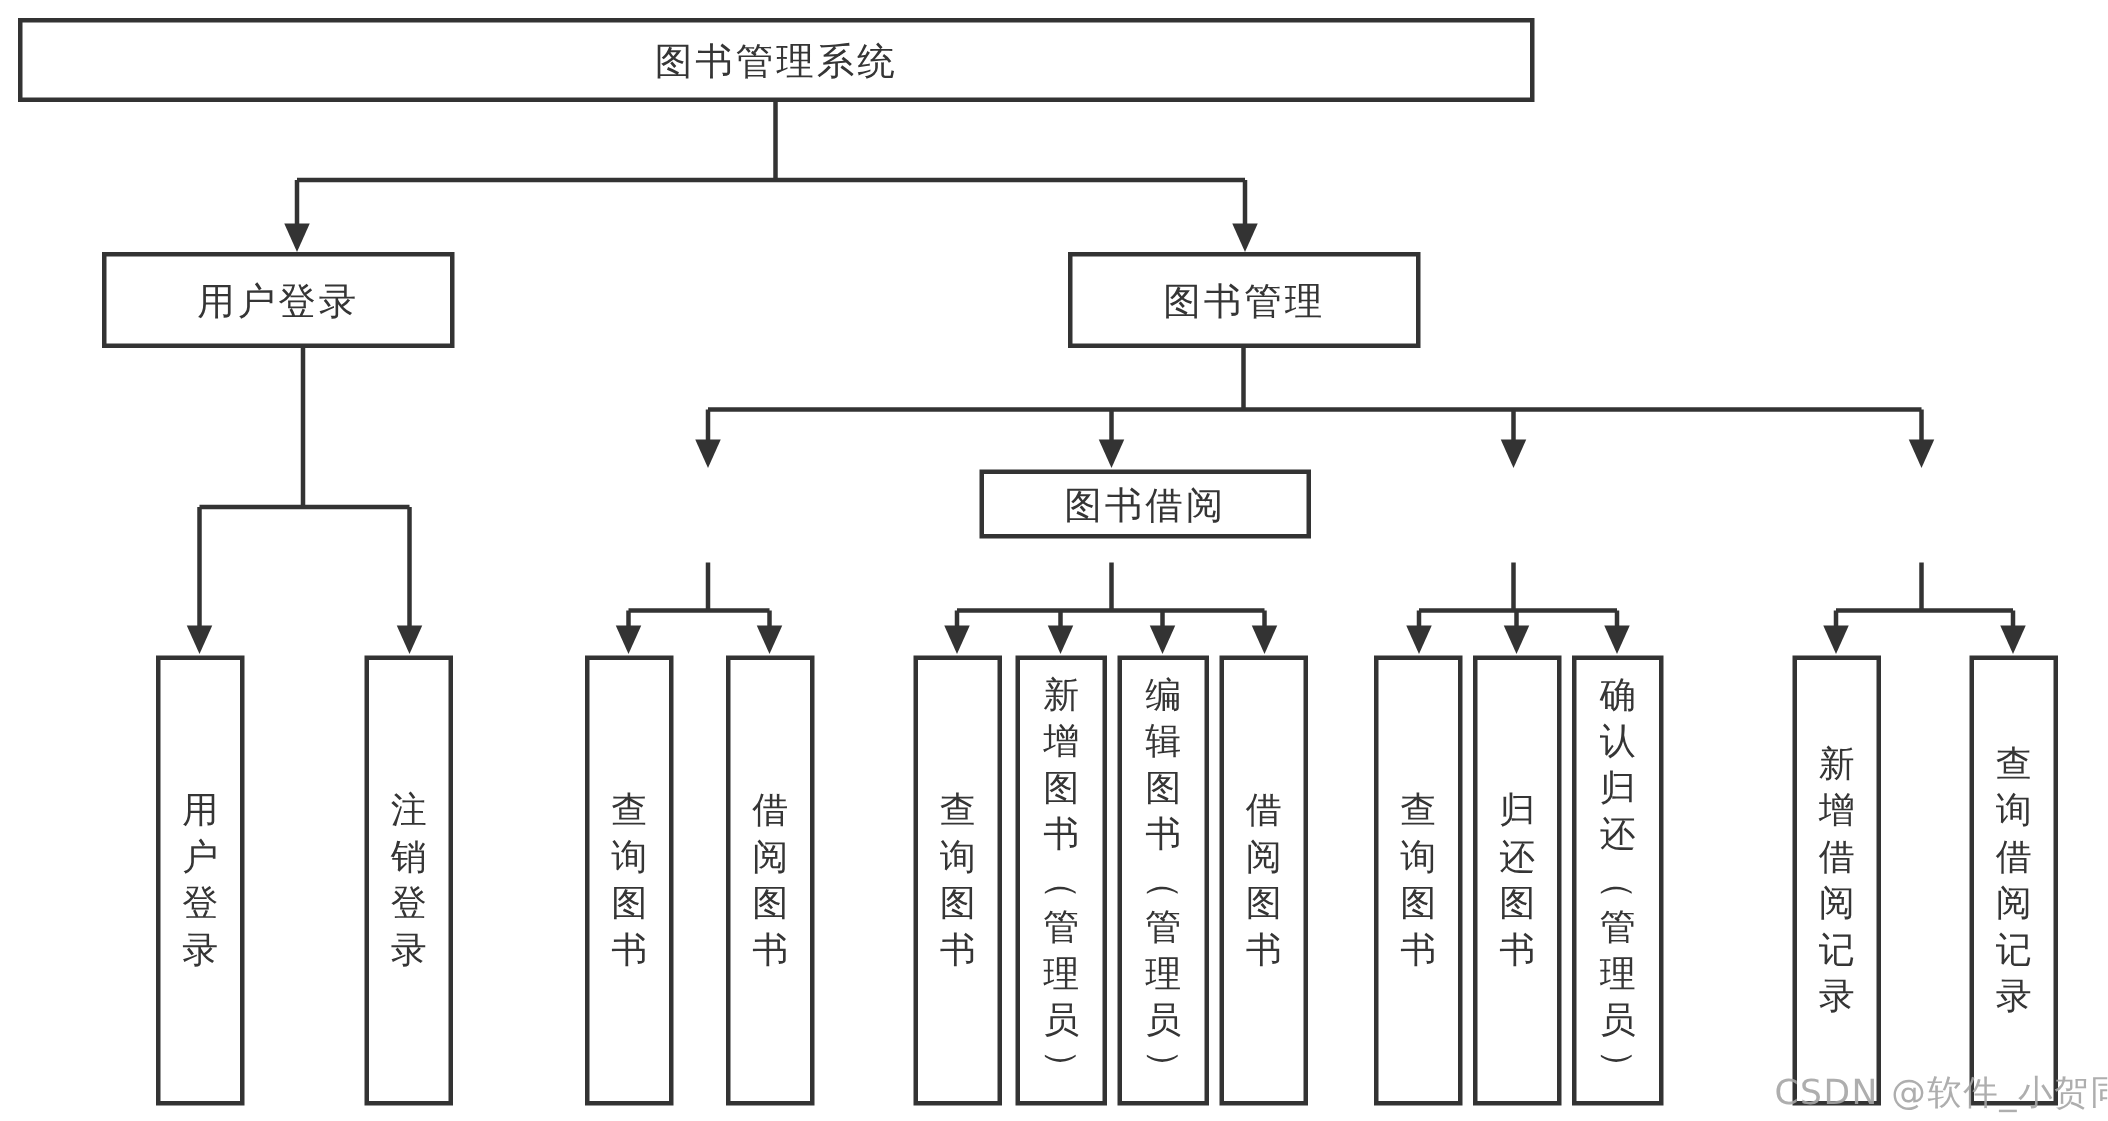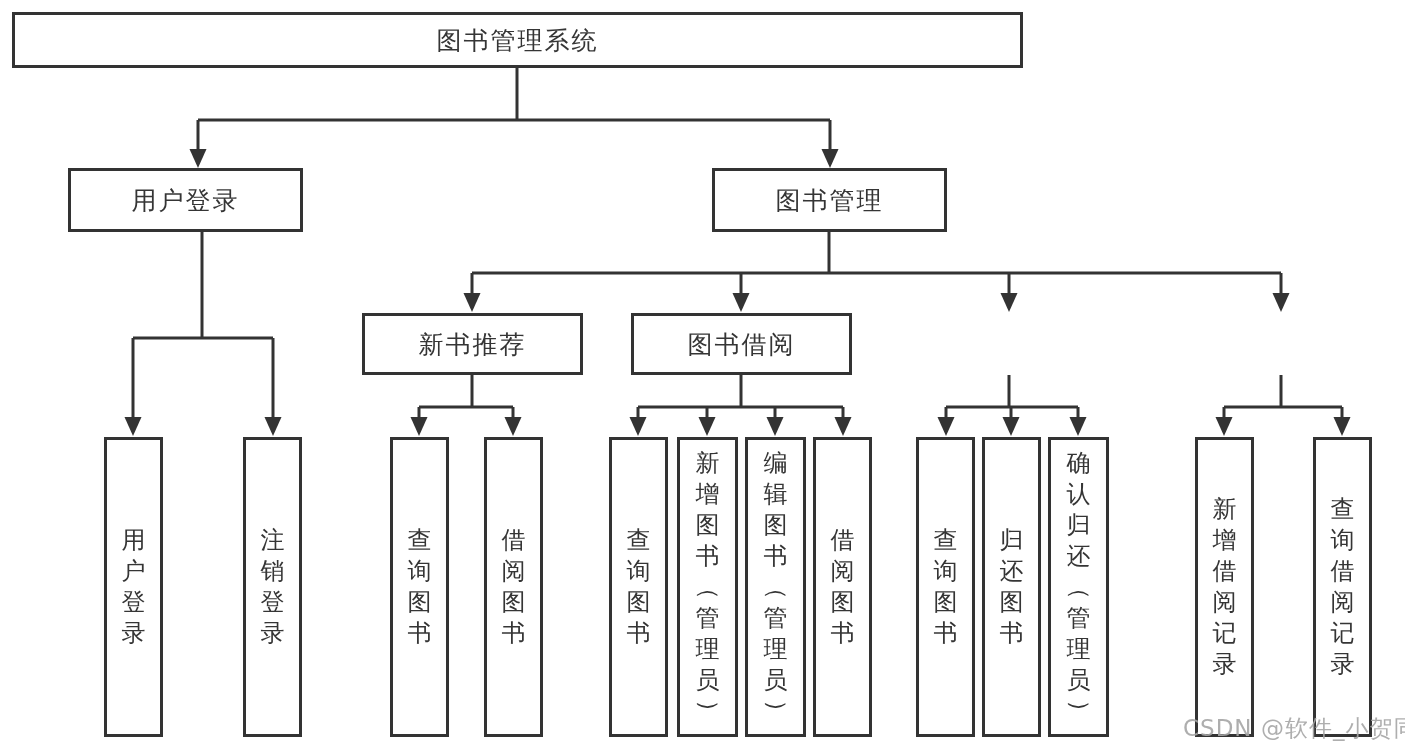--- a/index.html
+++ b/index.html
@@ -137,9 +137,6 @@
     <span>图书管理</span>
   </div>
 
-  <div class="box h-box" style="left:362px;top:313px;width:221px;height:62px">
-    <span>新书推荐</span>
-  </div>
   <div class="box h-box" style="left:631px;top:313px;width:221px;height:62px">
     <span>图书借阅</span>
   </div>

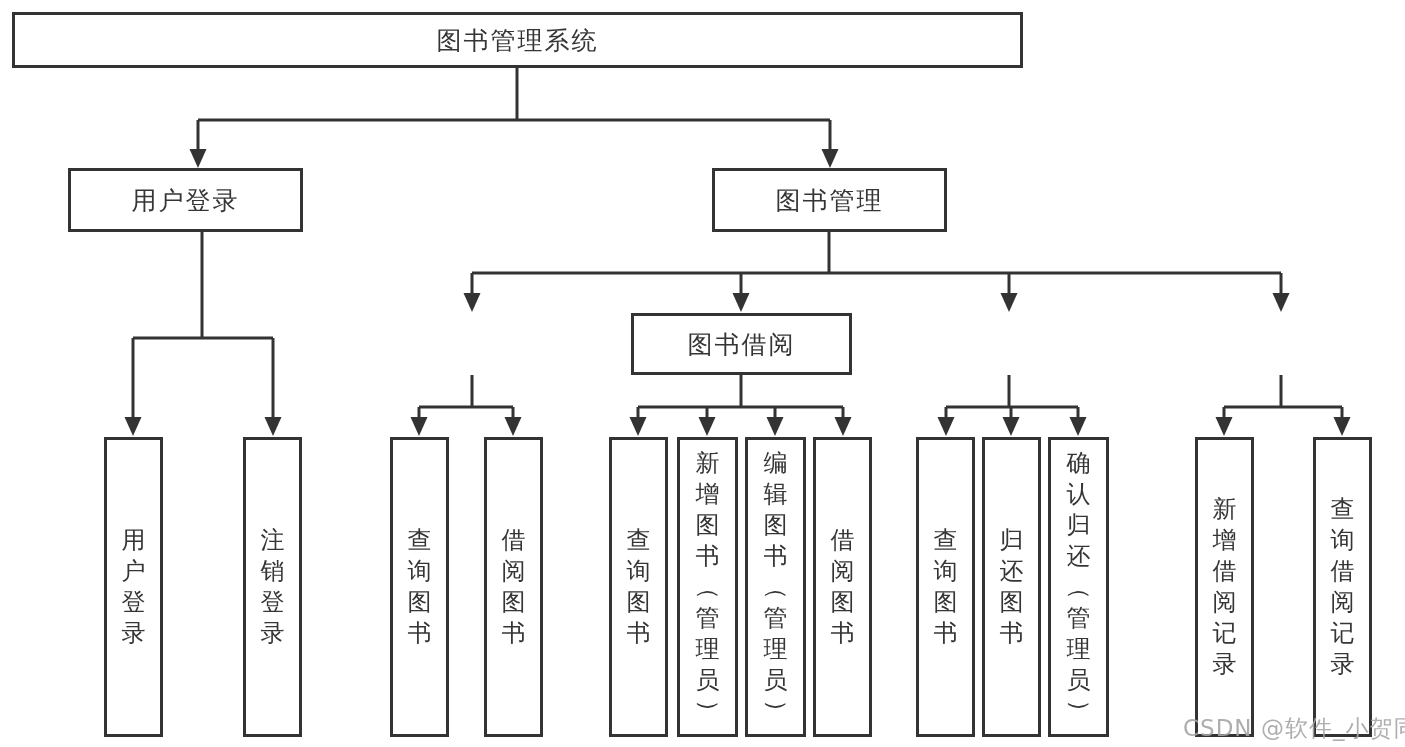--- a/index.html
+++ b/index.html
@@ -137,7 +137,7 @@
     <span>图书管理</span>
   </div>
 
-  <div class="box h-box" style="left:631px;top:313px;width:221px;height:62px">
+  <div class="box h-box" style="left:653px;top:313px;width:221px;height:46px">
     <span>图书借阅</span>
   </div>
 

